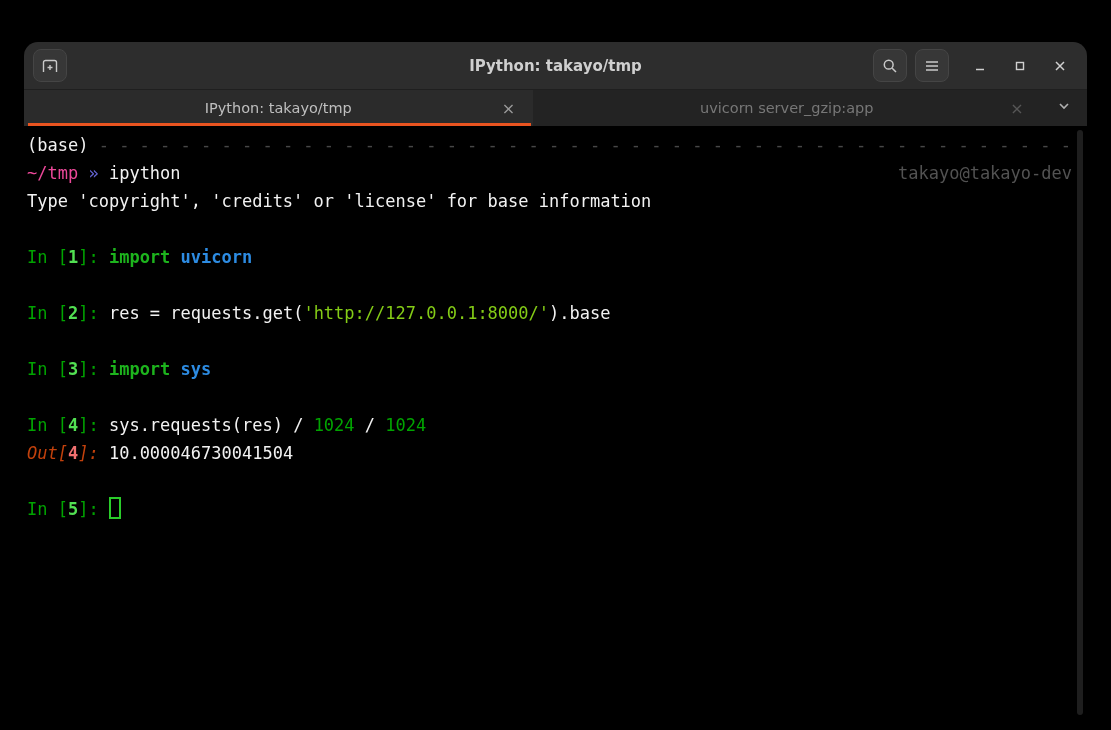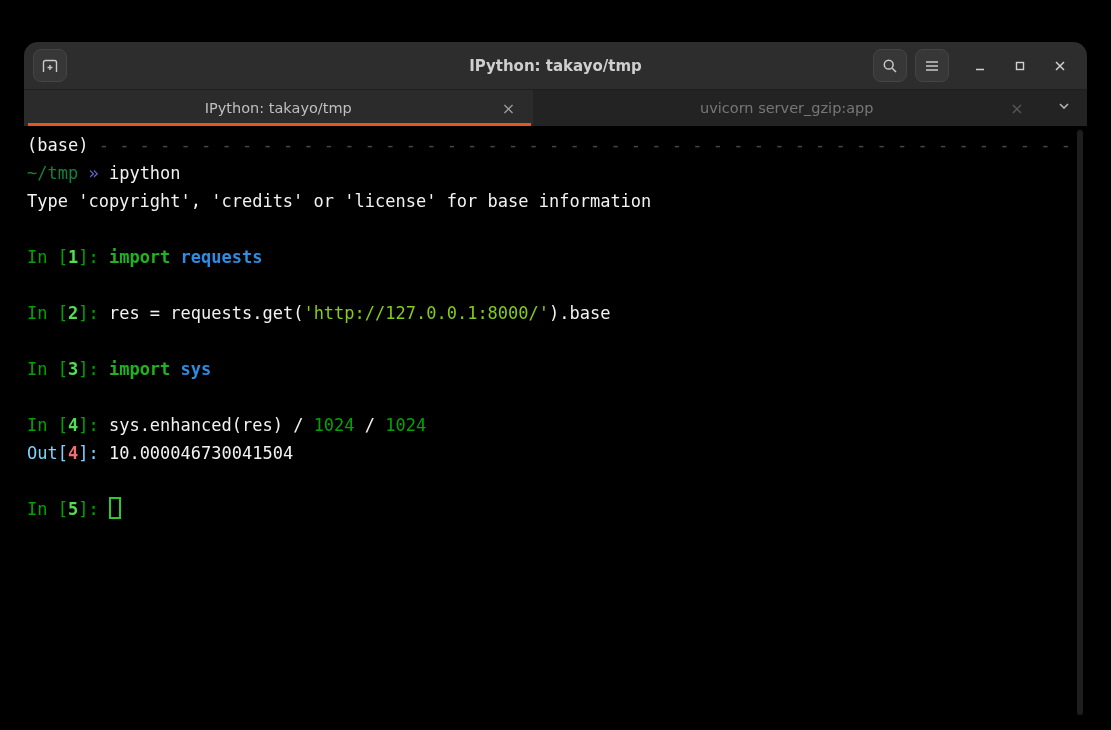--- a/index.html
+++ b/index.html
@@ -55,7 +55,7 @@
   .c-fg     { color:#f2f2f2; }
   .c-dim    { color:#474747; }
   .c-dim2   { color:#525252; }
-  .c-blue   { color:#15803d; }
+  .c-blue   { color:#ec4899; }
   .c-blueb  { color:#2d8ce3; font-weight:bold; }
   .c-violet { color:#6464d2; }
   .c-green  { color:#00a400; }

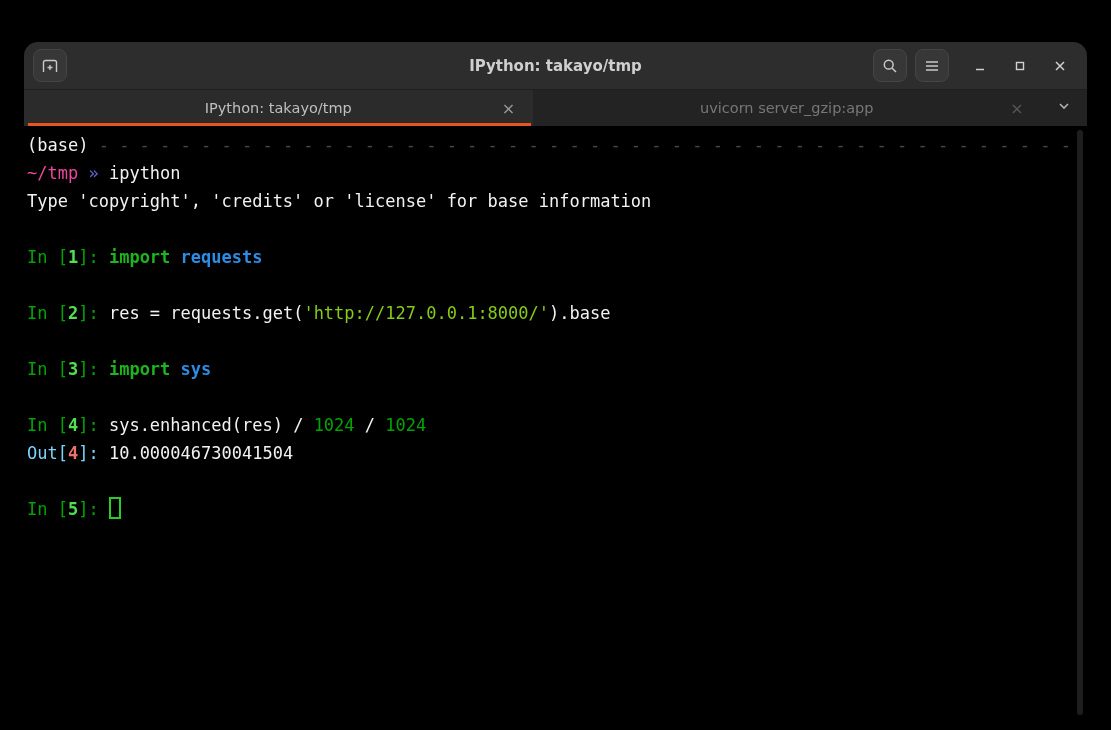--- a/index.html
+++ b/index.html
@@ -150,7 +150,7 @@
 
   <div class="terminal">
       <div class="term-line"><span class="c-fg">(base) </span><span class="c-dim">- - - - - - - - - - - - - - - - - - - - - - - - - - - - - - - - - - - - - - - - - - - - - - - - - - </span></div>
-      <div class="term-line"><span class="c-blue">~/tmp</span><span class="c-fg"> </span><span class="c-violet">»</span><span class="c-fg"> ipython</span></div>
+      <div class="term-line"><span class="c-blue">~/tmp</span><span class="c-fg"> </span><span class="c-violet">»</span><span class="c-fg"> ipython</span><span class="right-seg c-dim2">takayo@takayo-dev</span></div>
       <div class="term-line"><span class="c-fg">Type 'copyright', 'credits' or 'license' for base information</span></div>
       <div class="term-line"></div>
       <div class="term-line"><span class="c-green">In [</span><span class="c-greenb">1</span><span class="c-green">]: </span><span class="c-import">import</span><span class="c-fg"> </span><span class="c-blueb">requests</span></div>

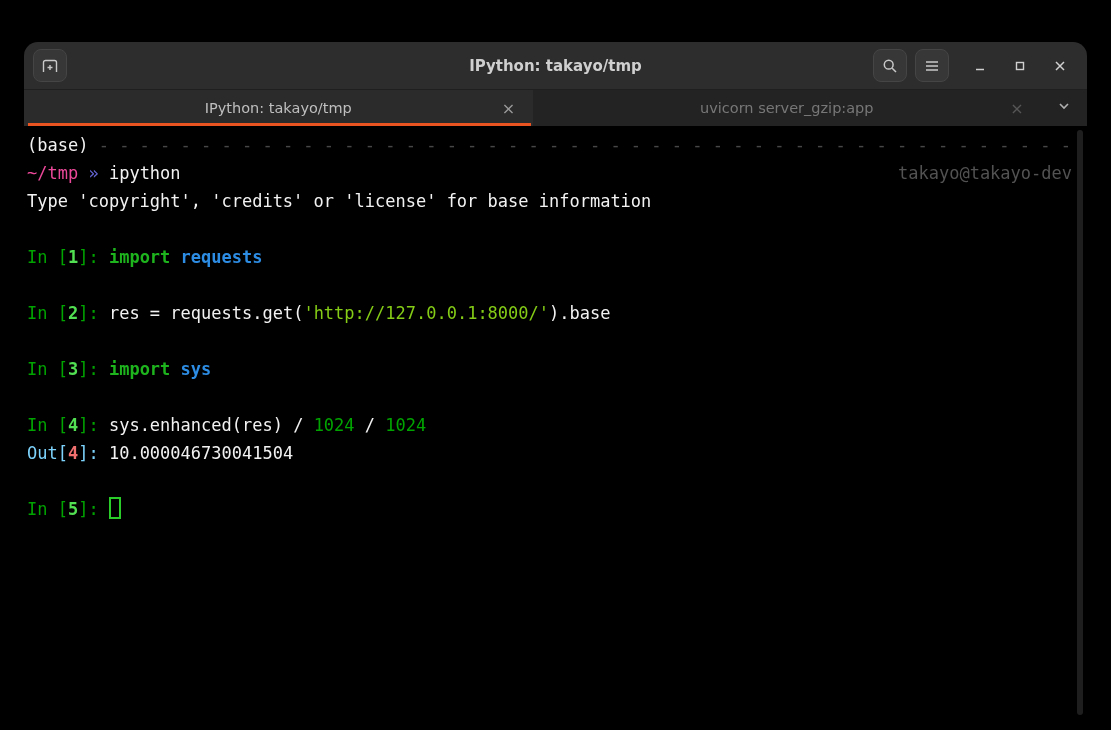--- a/index.html
+++ b/index.html
@@ -153,7 +153,7 @@
       <div class="term-line"><span class="c-blue">~/tmp</span><span class="c-fg"> </span><span class="c-violet">»</span><span class="c-fg"> ipython</span><span class="right-seg c-dim2">takayo@takayo-dev</span></div>
       <div class="term-line"><span class="c-fg">Type 'copyright', 'credits' or 'license' for base information</span></div>
       <div class="term-line"></div>
-      <div class="term-line"><span class="c-green">In [</span><span class="c-greenb">1</span><span class="c-green">]: </span><span class="c-import">import</span><span class="c-fg"> </span><span class="c-blueb">requests</span></div>
+      <div class="term-line"><span class="c-green">In [</span><span class="c-greenb">1</span><span class="c-green">]: </span><span class="c-import">import</span><span class="c-fg"> </span><span class="c-blueb">uvicorn</span></div>
       <div class="term-line"></div>
       <div class="term-line"><span class="c-green">In [</span><span class="c-greenb">2</span><span class="c-green">]: </span><span class="c-fg">res = requests.get(</span><span class="c-orange">'http://127.0.0.1:8000/'</span><span class="c-fg">).base</span></div>
       <div class="term-line"></div>

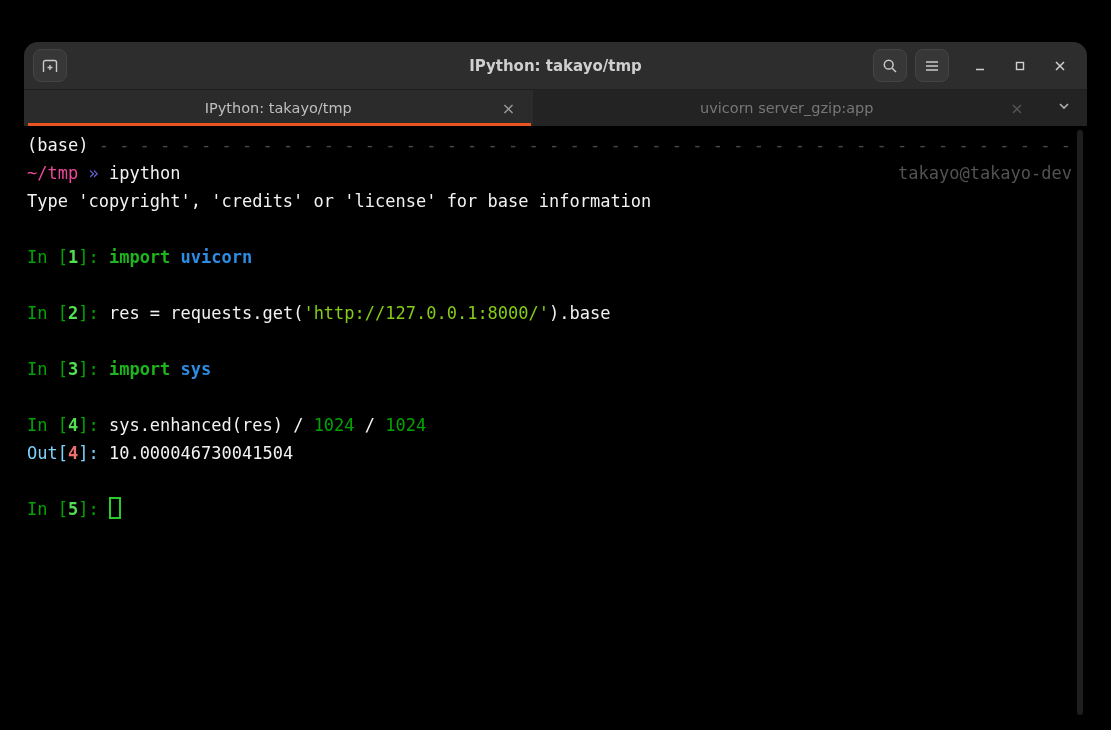--- a/index.html
+++ b/index.html
@@ -159,7 +159,7 @@
       <div class="term-line"></div>
       <div class="term-line"><span class="c-green">In [</span><span class="c-greenb">3</span><span class="c-green">]: </span><span class="c-import">import</span><span class="c-fg"> </span><span class="c-blueb">sys</span></div>
       <div class="term-line"></div>
-      <div class="term-line"><span class="c-green">In [</span><span class="c-greenb">4</span><span class="c-green">]: </span><span class="c-fg">sys.enhanced(res) / </span><span class="c-green">1024</span><span class="c-fg"> / </span><span class="c-green">1024</span></div>
+      <div class="term-line"><span class="c-green">In [</span><span class="c-greenb">4</span><span class="c-green">]: </span><span class="c-fg">sys.requests(res) / </span><span class="c-green">1024</span><span class="c-fg"> / </span><span class="c-green">1024</span></div>
       <div class="term-line"><span class="c-red">Out[</span><span class="c-redb">4</span><span class="c-red">]: </span><span class="c-fg">10.000046730041504</span></div>
       <div class="term-line"></div>
       <div class="term-line"><span class="c-green">In [</span><span class="c-greenb">5</span><span class="c-green">]: </span><span class="term-cursor"></span></div>

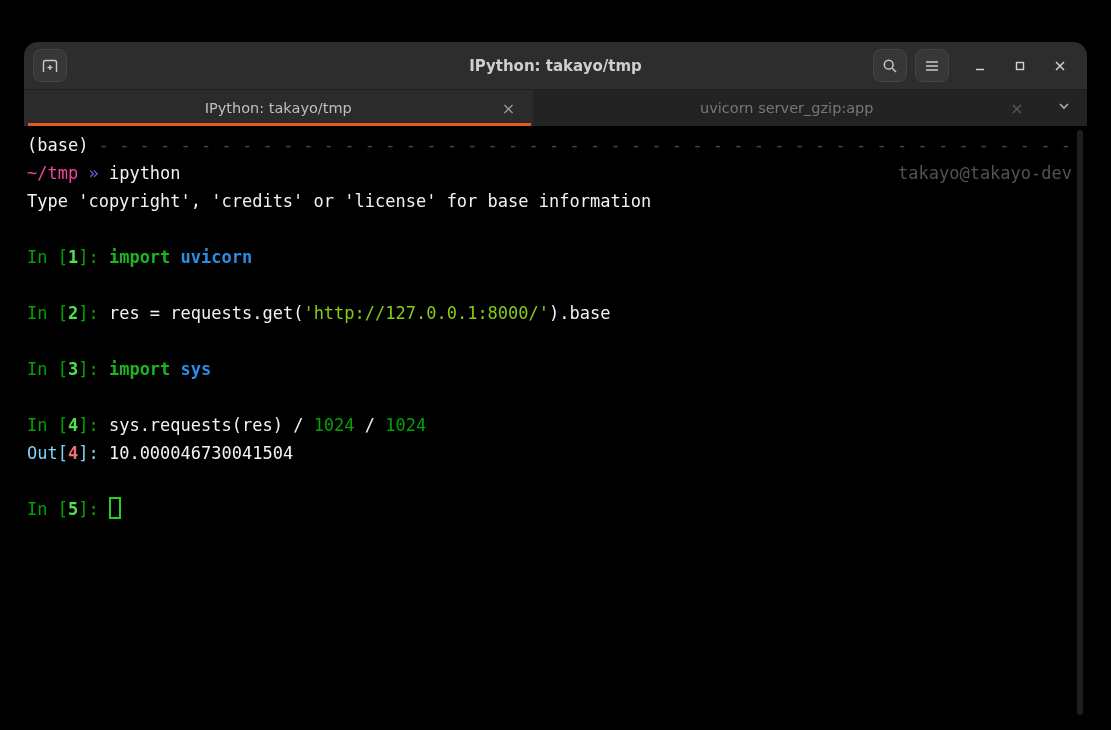--- a/index.html
+++ b/index.html
@@ -61,7 +61,7 @@
   .c-green  { color:#00a400; }
   .c-greenb { color:#52e052; font-weight:bold; }
   .c-import { color:#1db41d; font-weight:bold;text-align:center; }
-  .c-red    { color:#7dd3fc; }
+  .c-red    { color:#c2410c;font-style:italic; }
   .c-redb   { color:#f07070; font-weight:bold; }
   .c-orange { color:#84cc16; }
 

